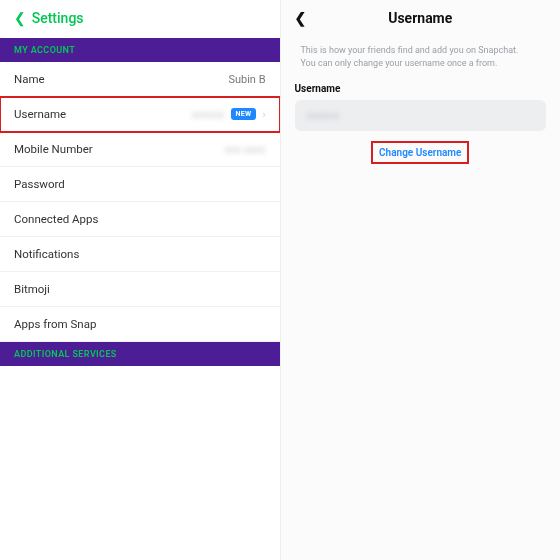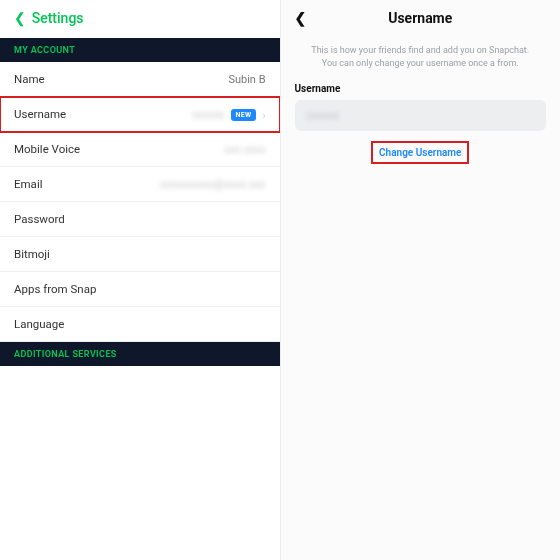--- a/index.html
+++ b/index.html
@@ -44,7 +44,7 @@
     color: #111;
   }
   .section-header {
-    background: #0f172a;
+    background: #4c1d95;
     color: #00c853;
     font-size: 9px;
     font-weight: 600;

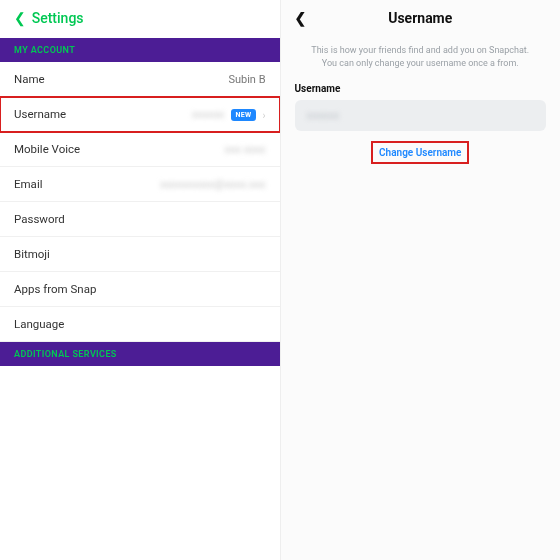--- a/index.html
+++ b/index.html
@@ -100,7 +100,6 @@
   
   .desc {
     padding: 6px 20px 14px 20px;
-    text-align: center;
     color: #9aa0a6;
     font-size: 9px;
     line-height: 1.4;

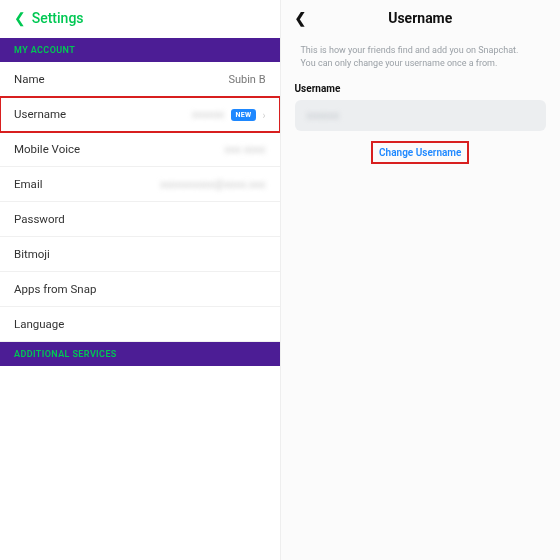--- a/index.html
+++ b/index.html
@@ -76,7 +76,7 @@
   }
   .row .right-group {
     display: flex;
-    align-items: flex-end;
+    align-items: center;
     gap: 6px;
     margin-left: 40px;
   }

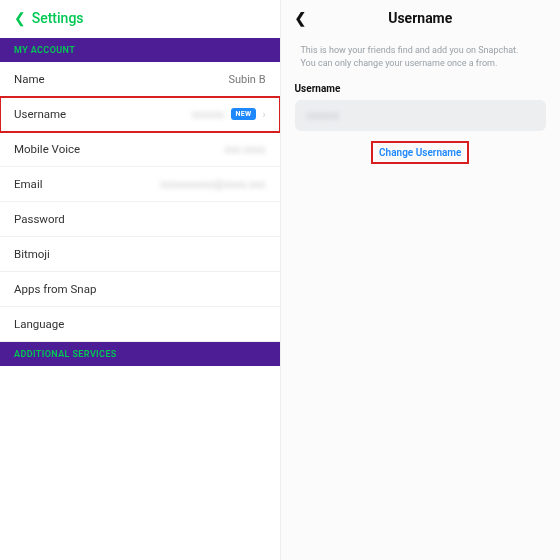--- a/index.html
+++ b/index.html
@@ -159,7 +159,7 @@
         </span>
       </div>
       <div class="row">
-        <span class="label">Mobile Voice</span>
+        <span class="label">Mobile Number</span>
         <span class="right-group">
           <span class="value">xxx xxxx</span>
         </span>

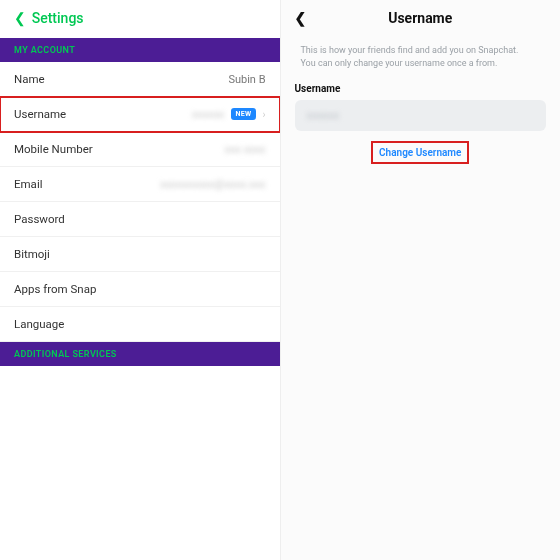--- a/index.html
+++ b/index.html
@@ -165,12 +165,6 @@
         </span>
       </div>
       <div class="row">
-        <span class="label">Email</span>
-        <span class="right-group">
-          <span class="value">xxxxxxxxxx@xxxx.xxx</span>
-        </span>
-      </div>
-      <div class="row">
         <span class="label">Password</span>
         <span class="right-group"></span>
       </div>

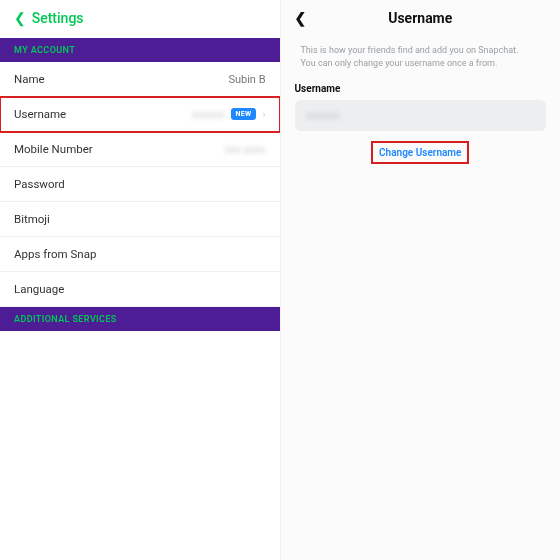--- a/index.html
+++ b/index.html
@@ -169,6 +169,10 @@
         <span class="right-group"></span>
       </div>
       <div class="row">
+        <span class="label">Connected Apps</span>
+        <span class="right-group"></span>
+      </div>
+      <div class="row">
         <span class="label">Bitmoji</span>
         <span class="right-group"></span>
       </div>

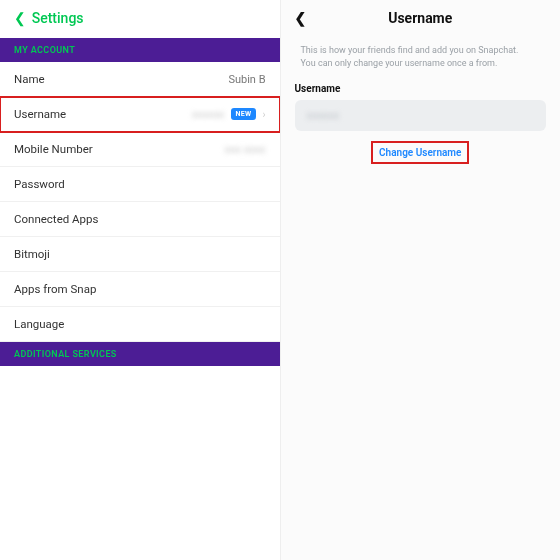--- a/index.html
+++ b/index.html
@@ -173,6 +173,10 @@
         <span class="right-group"></span>
       </div>
       <div class="row">
+        <span class="label">Notifications</span>
+        <span class="right-group"></span>
+      </div>
+      <div class="row">
         <span class="label">Bitmoji</span>
         <span class="right-group"></span>
       </div>

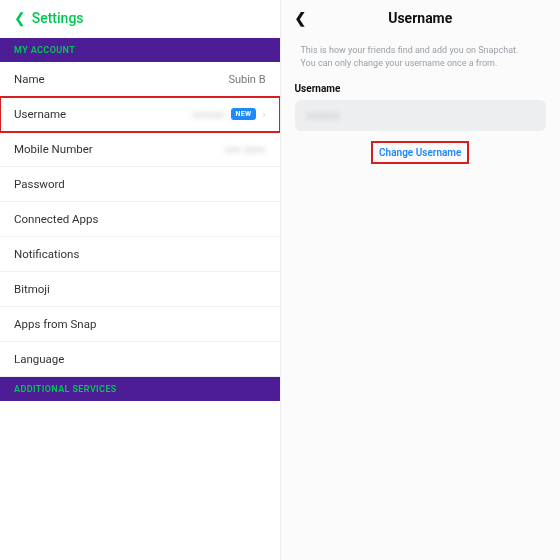--- a/index.html
+++ b/index.html
@@ -184,10 +184,6 @@
         <span class="label">Apps from Snap</span>
         <span class="right-group"></span>
       </div>
-      <div class="row">
-        <span class="label">Language</span>
-        <span class="right-group"></span>
-      </div>
       <div class="section-header">ADDITIONAL SERVICES</div>
     </div>
 </div>

